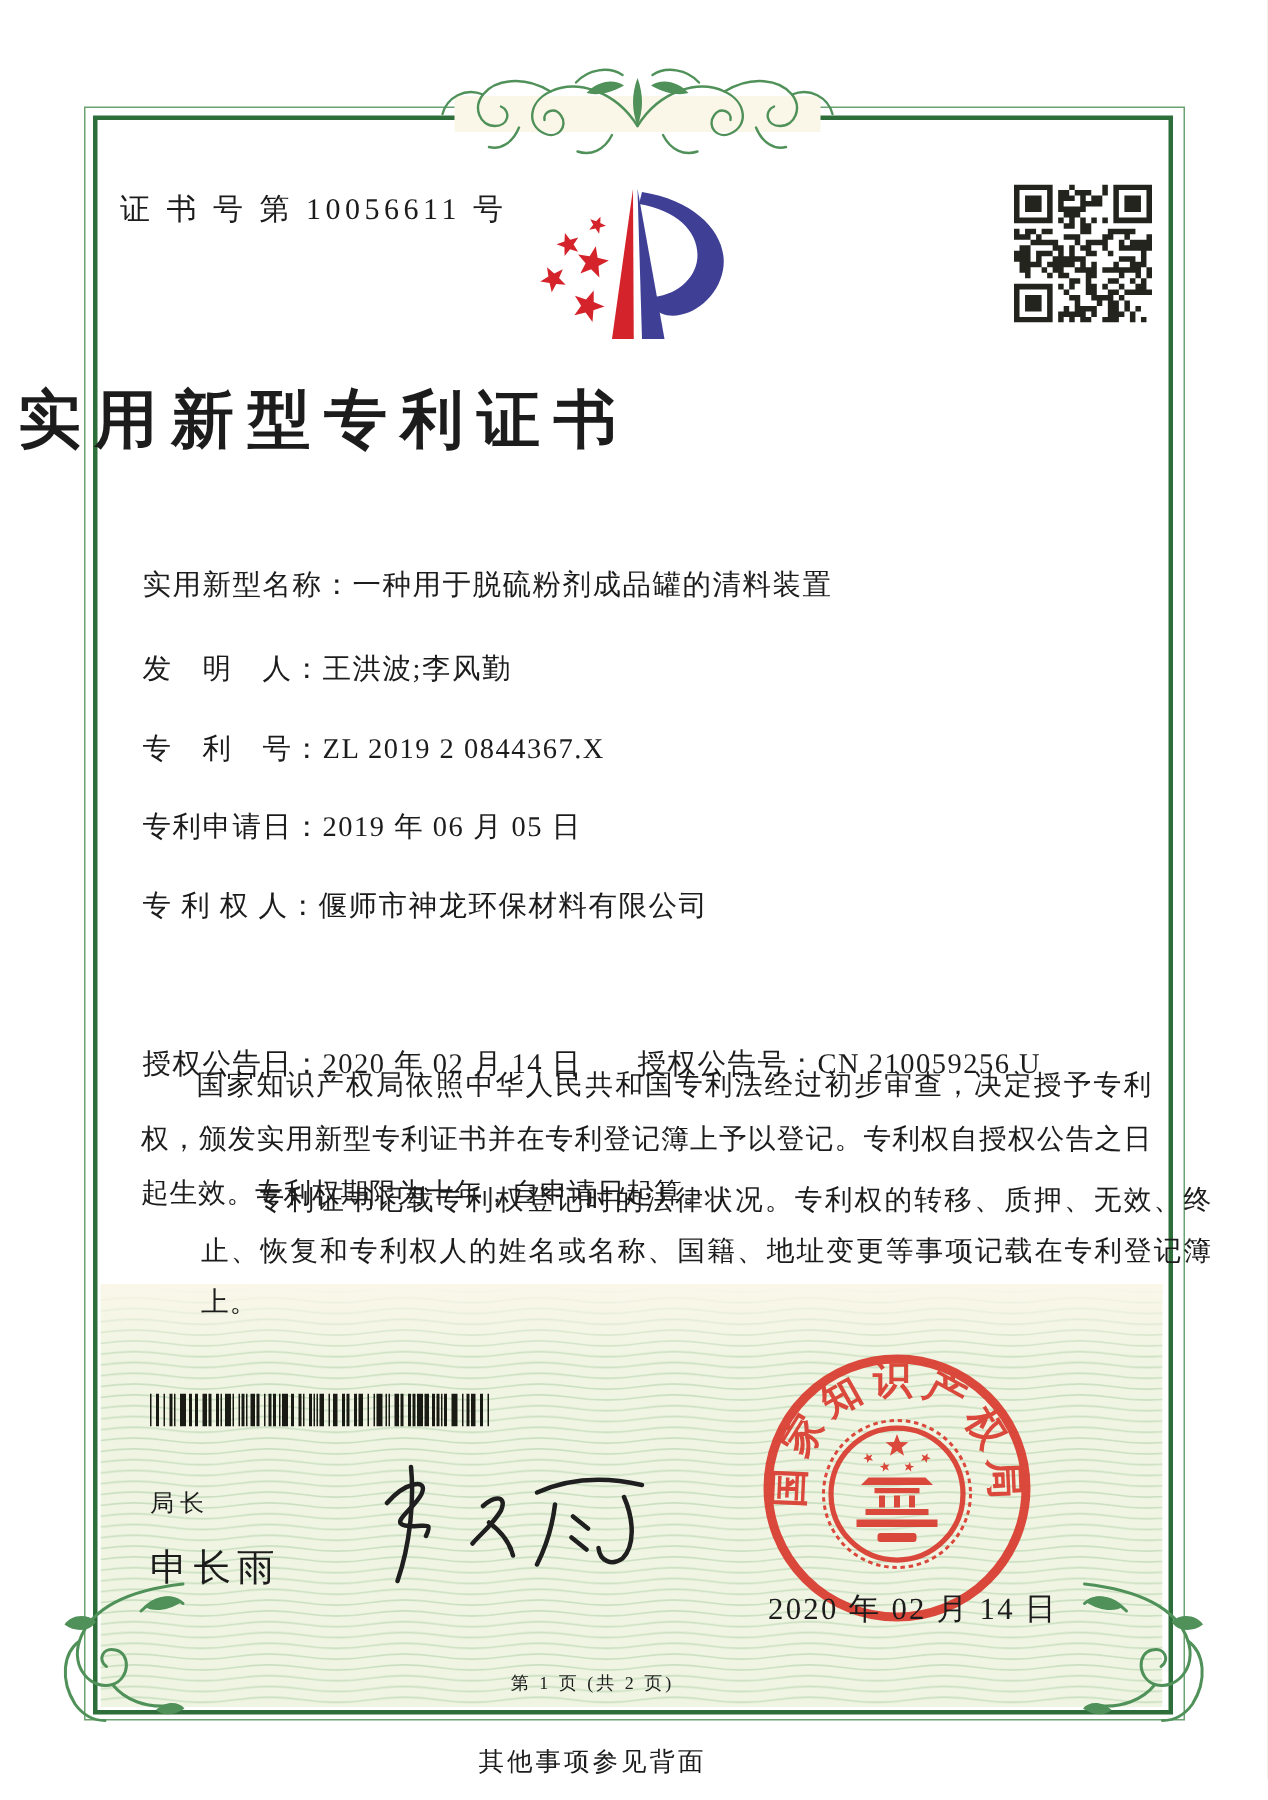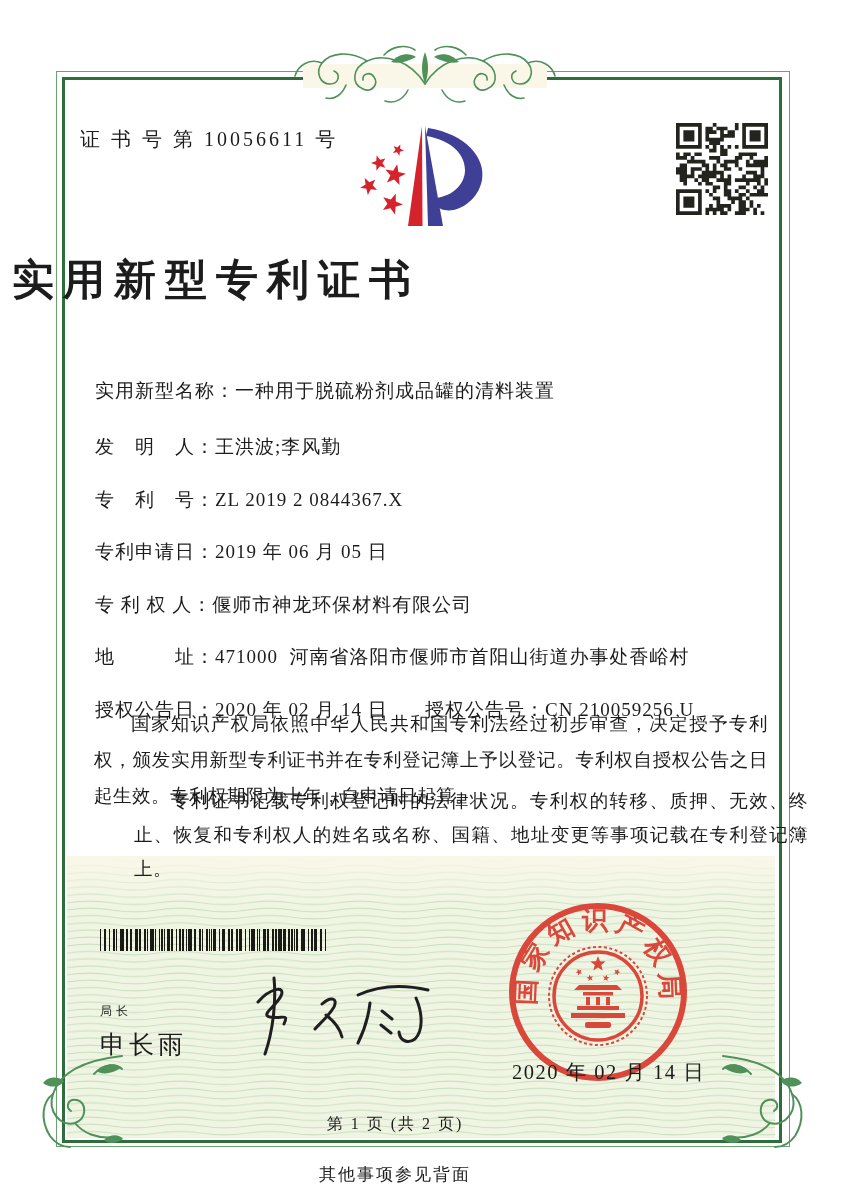--- a/index.html
+++ b/index.html
@@ -150,9 +150,6 @@
   </div>
   <div class="row" style="top:576px">
     <span class="f-label">专 利 权 人：</span><span class="f-value">偃师市神龙环保材料有限公司</span>
-  </div>
-  <div class="row" style="top:628px">
-    <span class="f-label">地　　　址：</span><span class="f-value">471000  河南省洛阳市偃师市首阳山街道办事处香峪村</span>
   </div>
   <div class="row" style="top:681px">
     <span class="f-label">授权公告日：</span><span class="f-value">2020 年 02 月 14 日</span>

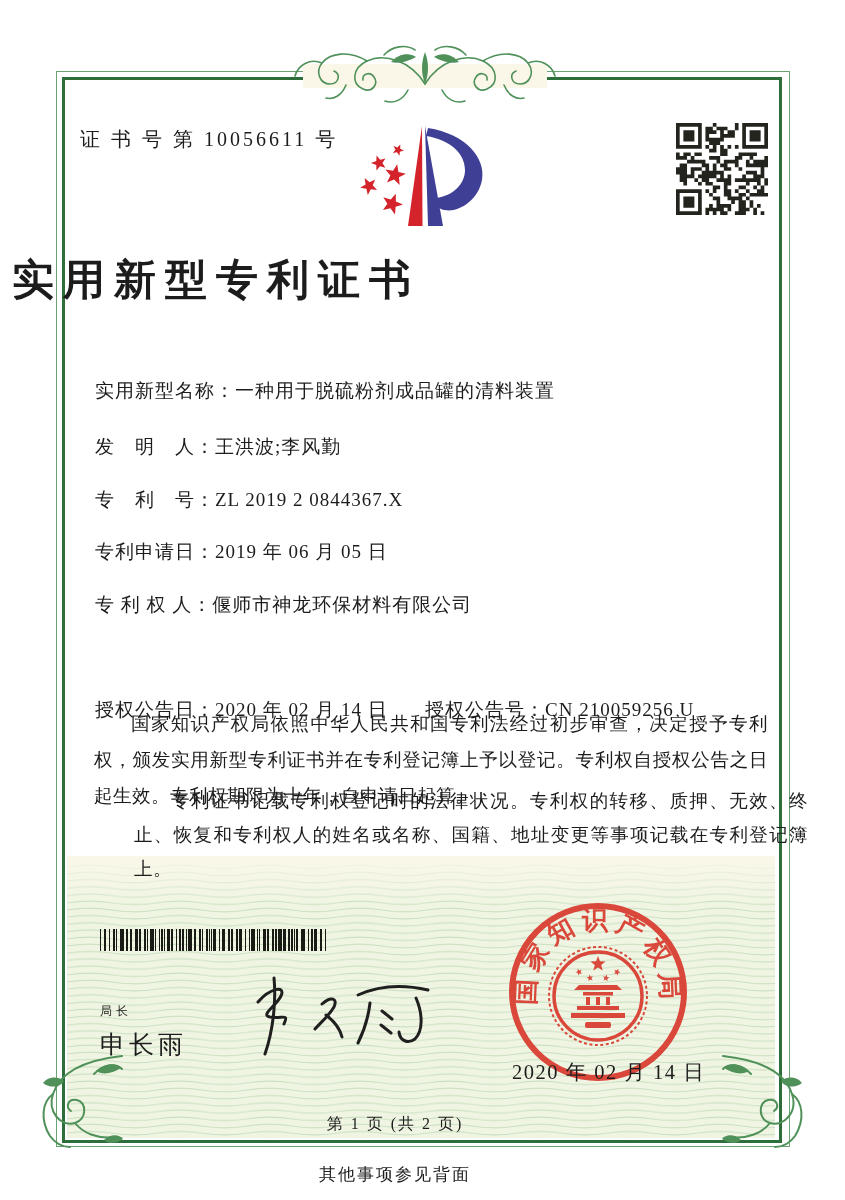--- a/index.html
+++ b/index.html
@@ -37,7 +37,7 @@
   .para2{top:784px;line-height:34px;margin-left:40px;}
   
   .barcode{position:absolute;left:100px;top:929px;width:226px;height:22px;}
-  .signer-title{position:absolute;left:100px;top:992px;font-size:12px;letter-spacing:4px;margin-top:11px;}
+  .signer-title{position:absolute;left:100px;top:992px;font-size:16px;letter-spacing:4px;}
   .signer-name{position:absolute;left:100px;top:1028px;font-size:25px;letter-spacing:4px;text-align:right;}
   .signature{position:absolute;left:230px;top:970px;width:215px;height:88px;}
   .seal{position:absolute;left:503px;top:897px;width:190px;height:190px;}

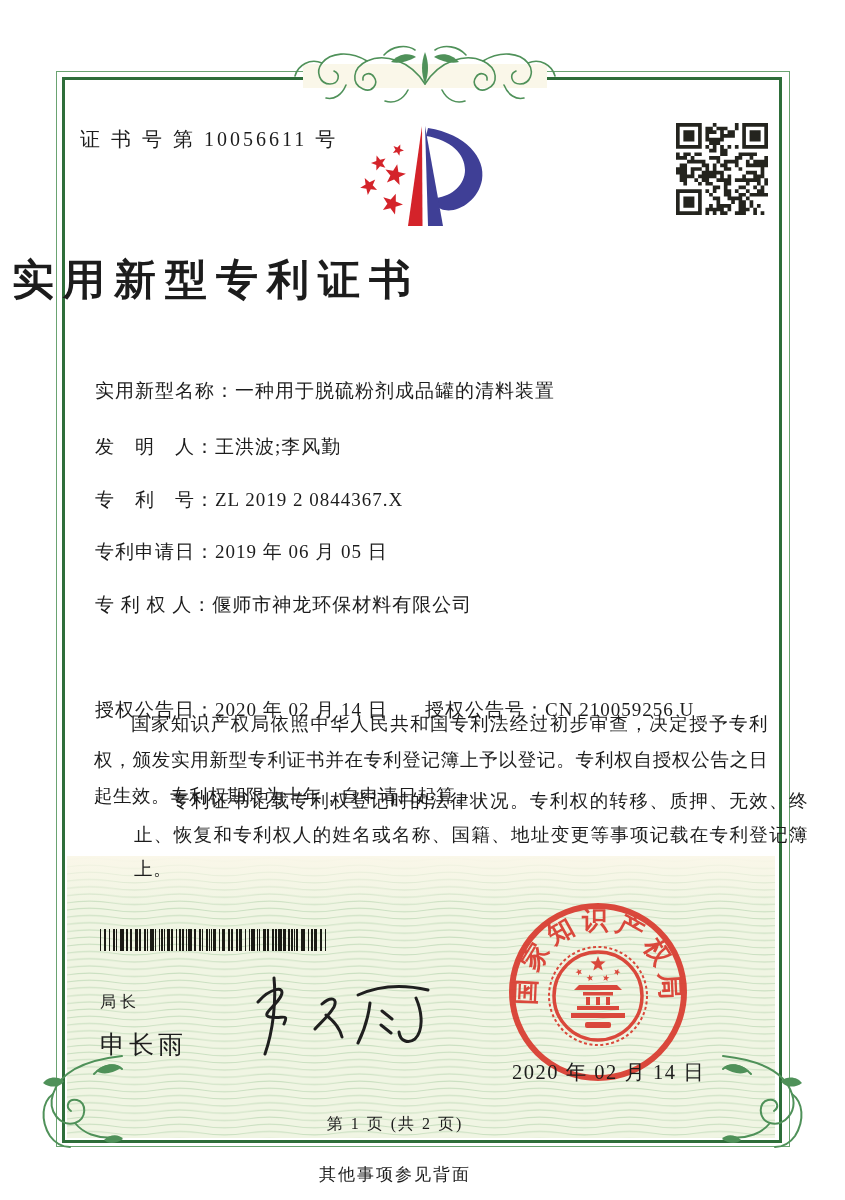--- a/index.html
+++ b/index.html
@@ -42,7 +42,7 @@
   .signature{position:absolute;left:230px;top:970px;width:215px;height:88px;}
   .seal{position:absolute;left:503px;top:897px;width:190px;height:190px;}
   .seal-date{position:absolute;left:512px;top:1058px;font-size:20.5px;letter-spacing:1.5px;}
-  .page-info{position:absolute;left:0;top:1114px;width:790px;text-align:center;font-size:16px;letter-spacing:2px;}
+  .page-info{position:absolute;left:0;top:1114px;width:790px;text-align:center;font-size:12px;letter-spacing:2px;}
   .back-note{position:absolute;left:0;top:1163px;width:790px;text-align:center;font-size:17px;letter-spacing:2px;}
 </style>
 </head>

